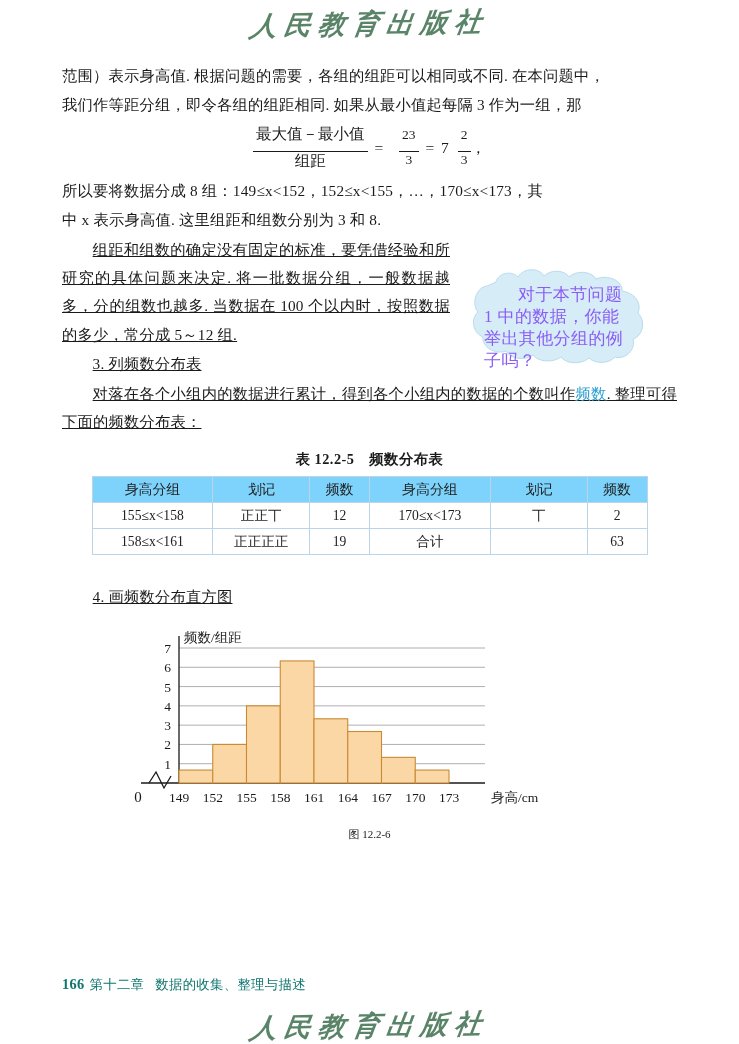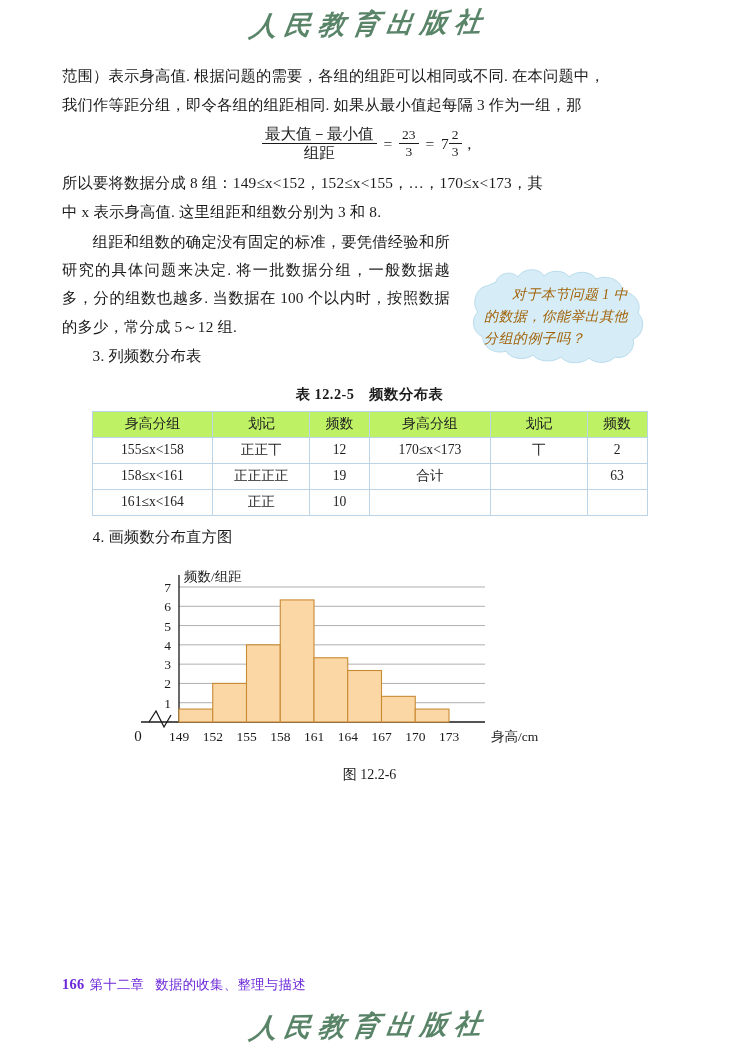--- a/index.html
+++ b/index.html
@@ -63,7 +63,7 @@
   }
   .frac .top {
     display: block;
-    padding: 0 3px 2px 3px;
+    padding: 0 3px 10px 3px;
     border-bottom: 1.1px solid #1a1a1a;
   }
   .frac .bot { display: block; padding: 1px 3px 0 3px; }

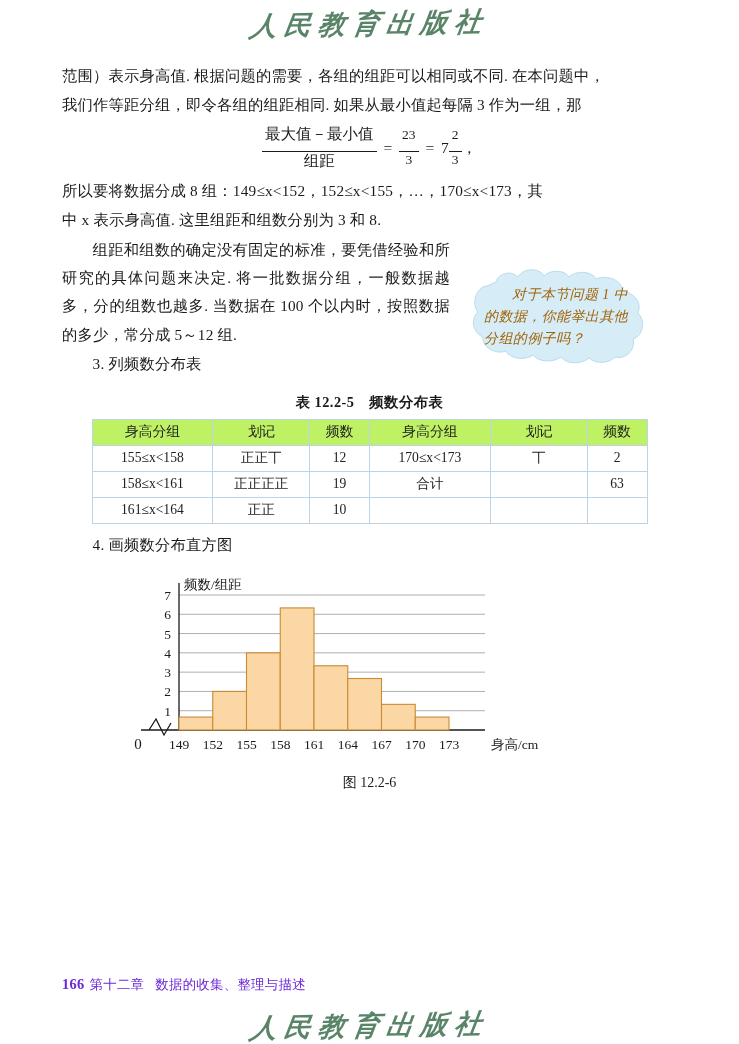--- a/index.html
+++ b/index.html
@@ -67,7 +67,7 @@
     border-bottom: 1.1px solid #1a1a1a;
   }
   .frac .bot { display: block; padding: 1px 3px 0 3px; }
-  .frac-sm { font-size: 13.5px; }
+  .frac-sm { font-size: 13.5px; margin-left: 9px; }
   .eqsign { display: inline-block; vertical-align: middle; padding: 0 3px; }
   .mixnum { display: inline-block; vertical-align: middle; font-size: 15.5px; }
 

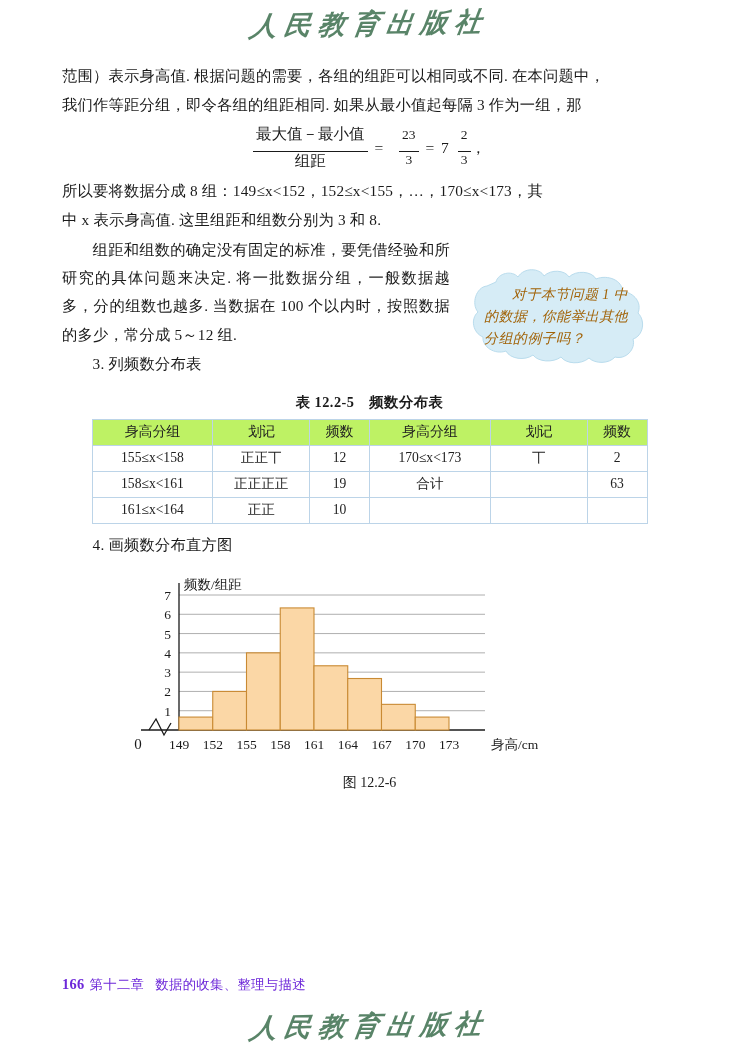--- a/index.html
+++ b/index.html
@@ -46,7 +46,7 @@
     text-justify: inter-ideograph;
     letter-spacing: .2px;
   }
-  p.indent { text-indent: 2em; }
+  p.indent { text-indent: 2em; text-decoration: underline; }
   .kw { color: #2f9fd0; }
 
   

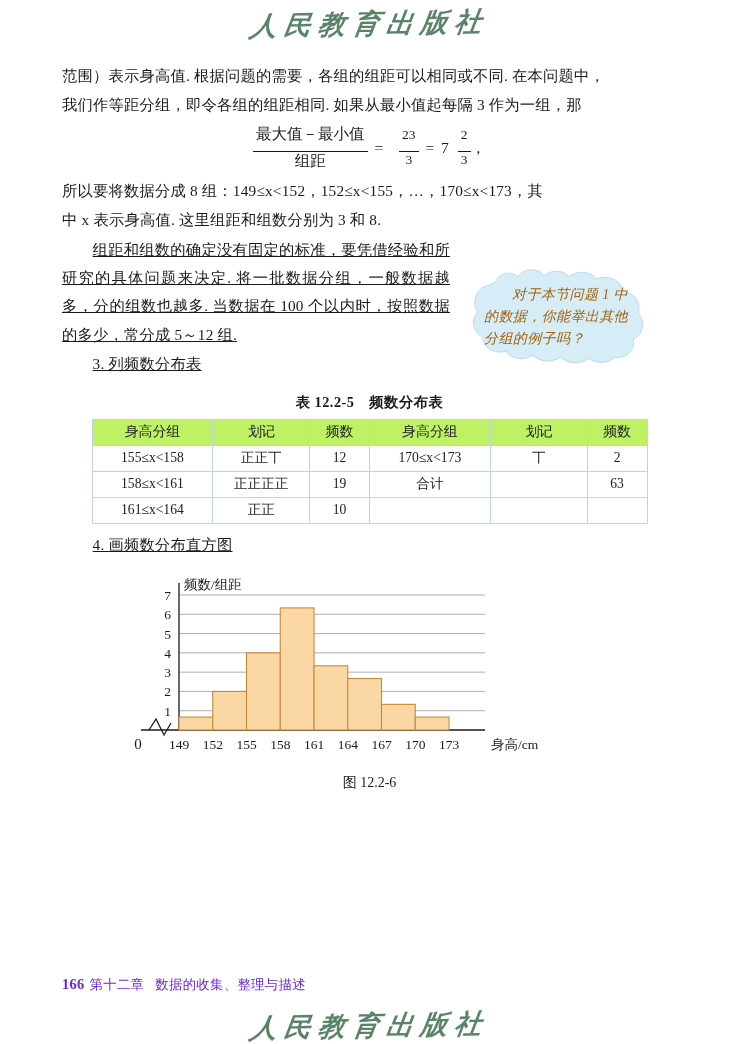--- a/index.html
+++ b/index.html
@@ -82,11 +82,10 @@
     position: absolute;
     left: 16px; top: 16px;
     width: 150px;
-    font-size: 14px;
+    font-size: 17px;
     line-height: 22px;
-    color: #a16207;
+    color: #8b5cf6;
     font-family: "Liberation Serif", serif;
-    font-style: italic;
     text-indent: 2em;
     letter-spacing: .4px;
   }

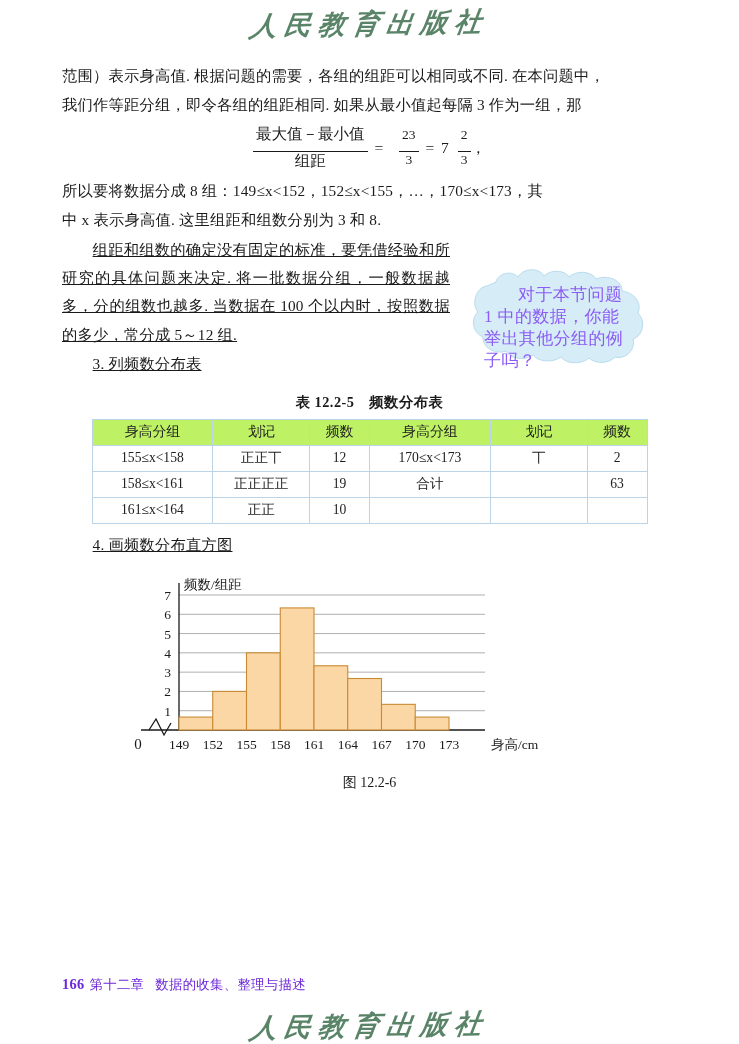--- a/index.html
+++ b/index.html
@@ -179,6 +179,7 @@
     <p class="body indent" style="width:388px;">组距和组数的确定没有固定的标准，要凭借经验和所研究的具体问题来决定. 将一批数据分组，一般数据越多，分的组数也越多. 当数据在 100 个以内时，按照数据的多少，常分成 5～12 组.</p>
 
     <p class="body indent" style="">3. 列频数分布表</p>
+    <p class="body indent"><span>对落在各个小组内的数据进行累计，得到各个小组内的数据的个数叫作</span><span class="kw">频数</span><span>. 整理可得下面的频数分布表：</span></p>
 
     <div class="table-caption">表 12.2-5　频数分布表</div>
 

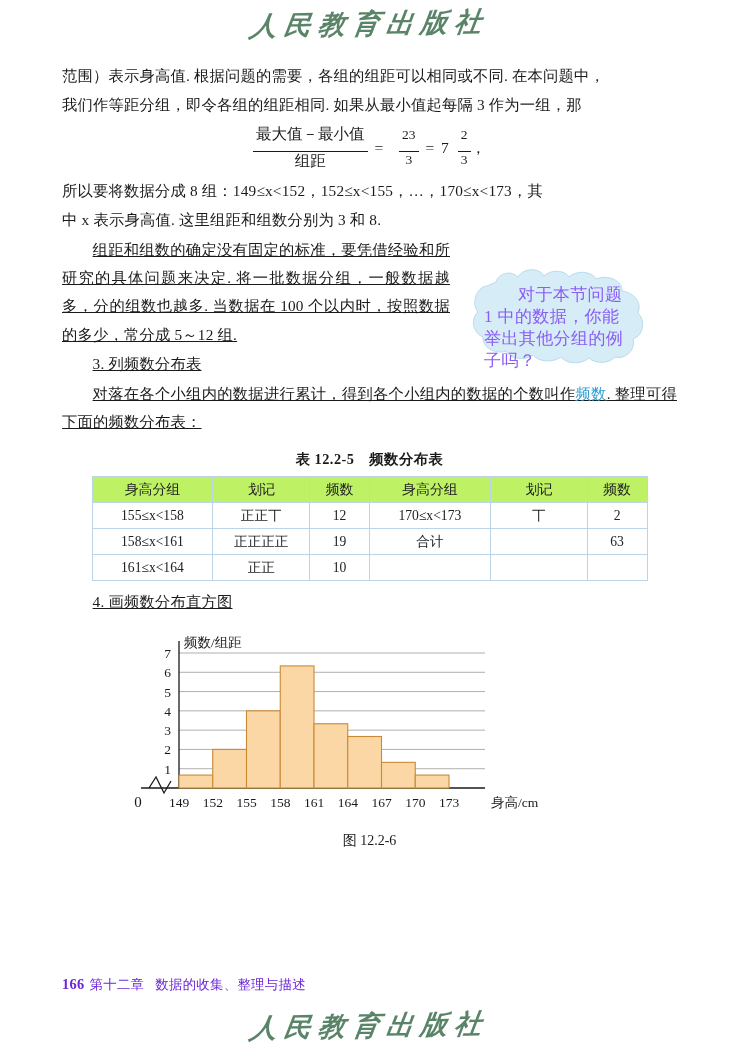--- a/index.html
+++ b/index.html
@@ -114,7 +114,7 @@
     color: #202020;
     vertical-align: middle;
   }
-  table.freq tr.head td { background: #bef264; font-size: 13.9px; }
+  table.freq tr.head td { background: #7dd3fc; font-size: 13.9px; }
   table.freq .c-range { width: 120px; }
   table.freq .c-tally { width: 98px; letter-spacing: -1px; font-size: 13.2px; }
   table.freq .c-freq  { width: 58px; }

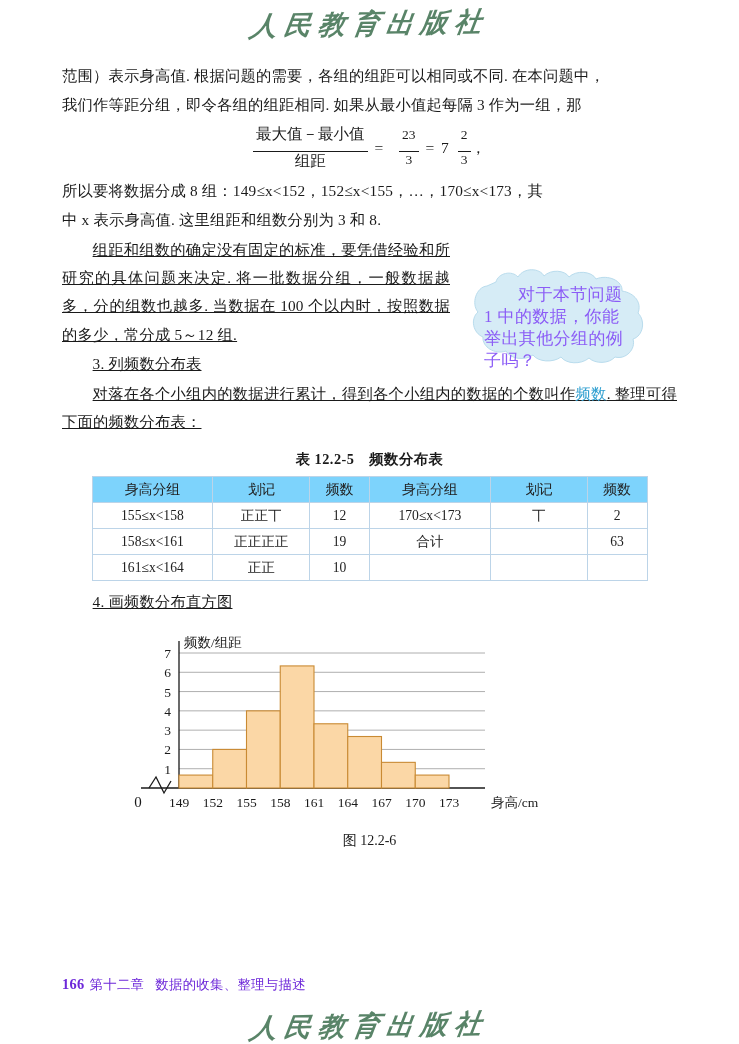--- a/index.html
+++ b/index.html
@@ -208,14 +208,6 @@
           <td>合计</td>
           <td class="empty"></td>
           <td>63</td>
-        </tr>
-        <tr>
-          <td>161≤x&lt;164</td>
-          <td>正正</td>
-          <td>10</td>
-          <td class="empty"></td>
-          <td class="empty"></td>
-          <td class="empty"></td>
         </tr>
       </tbody>
     </table>

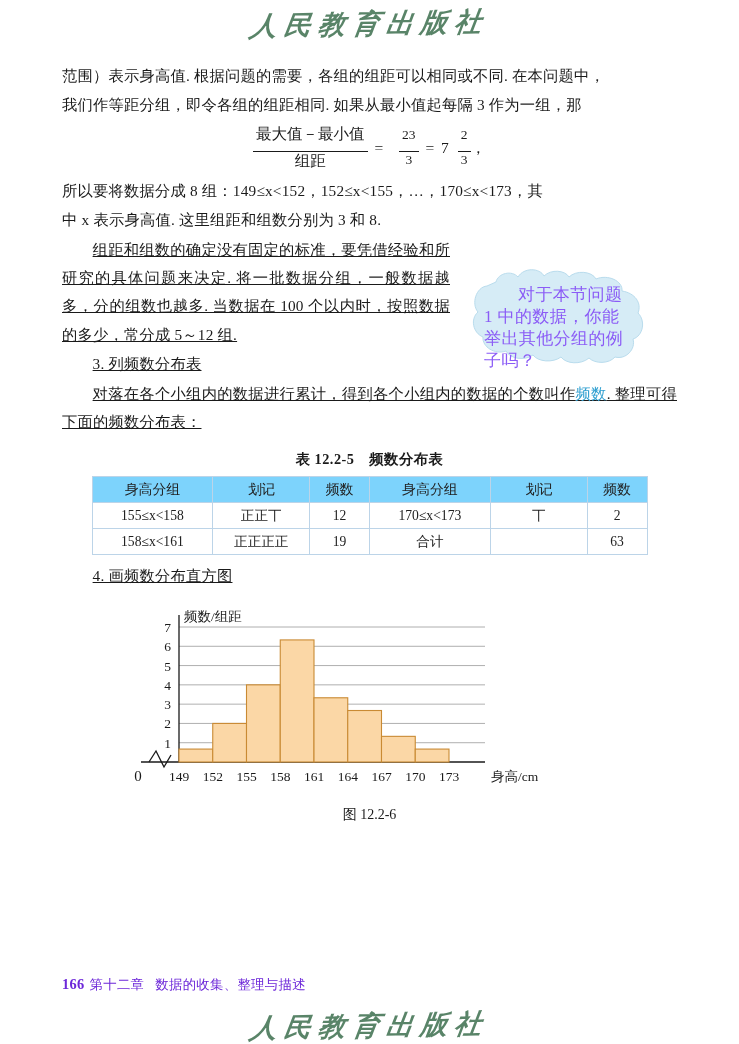--- a/index.html
+++ b/index.html
@@ -212,7 +212,7 @@
       </tbody>
     </table>
 
-    <p class="body indent" style="margin-top:7px;">4. 画频数分布直方图</p>
+    <p class="body indent" style="margin-top:28px;">4. 画频数分布直方图</p>
 
     <div class="chart-area">
       <svg id="histogram-svg" width="615" height="195" viewBox="0 0 615 195">

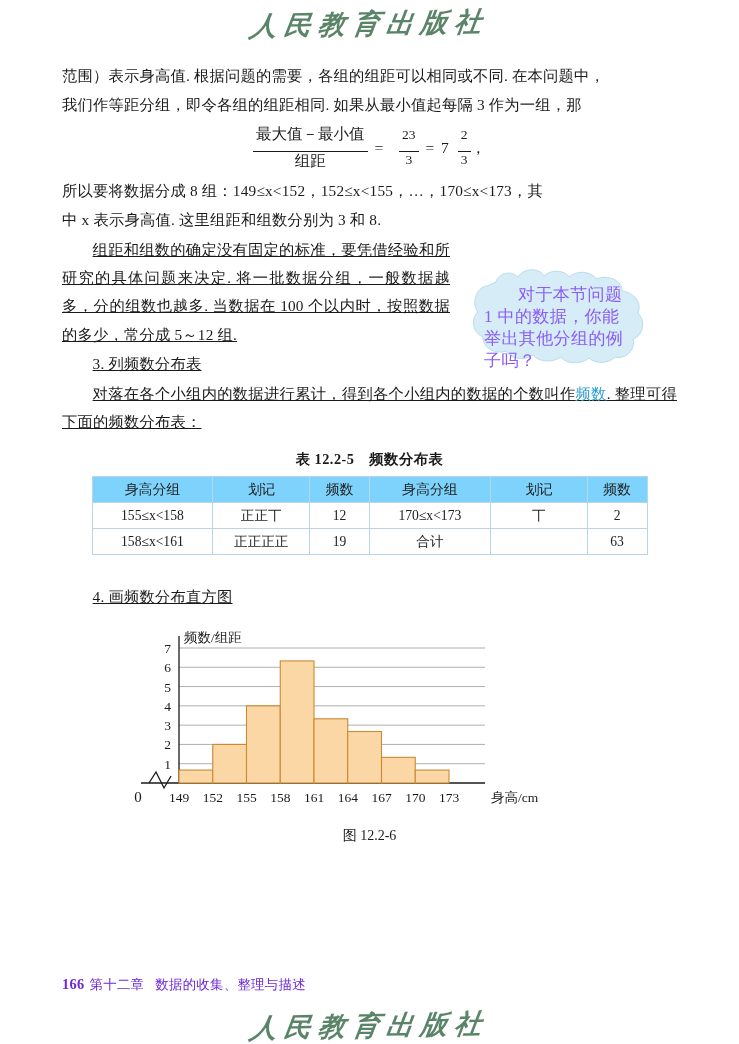--- a/index.html
+++ b/index.html
@@ -129,7 +129,7 @@
   }
   .fig-caption {
     text-align: center;
-    font-size: 14px;
+    font-size: 11px;
     margin-top: 4px;
   }
 

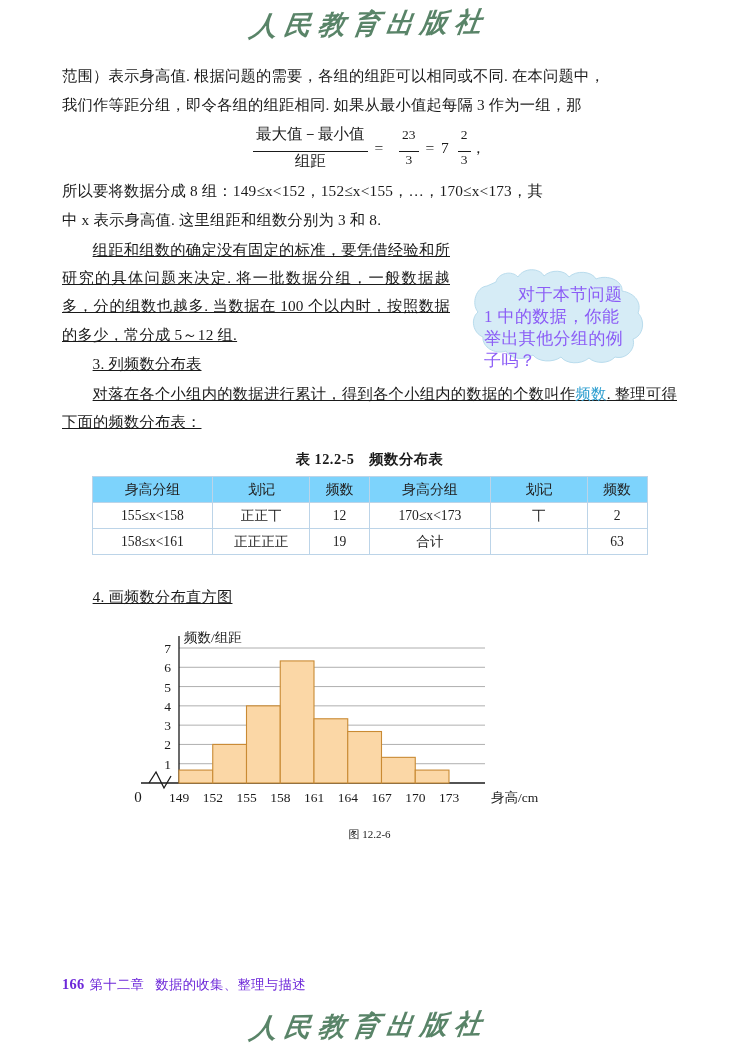--- a/index.html
+++ b/index.html
@@ -139,7 +139,7 @@
     left: 62px; top: 976px;
     font-size: 13.4px;
     letter-spacing: .3px;
-    color: #6d28d9;
+    color: #0f766e;
   }
   .footer .pg { font-weight: bold; font-size: 14.4px; margin-right: 5px; }
   .footer .gap { display: inline-block; width: 11px; }

